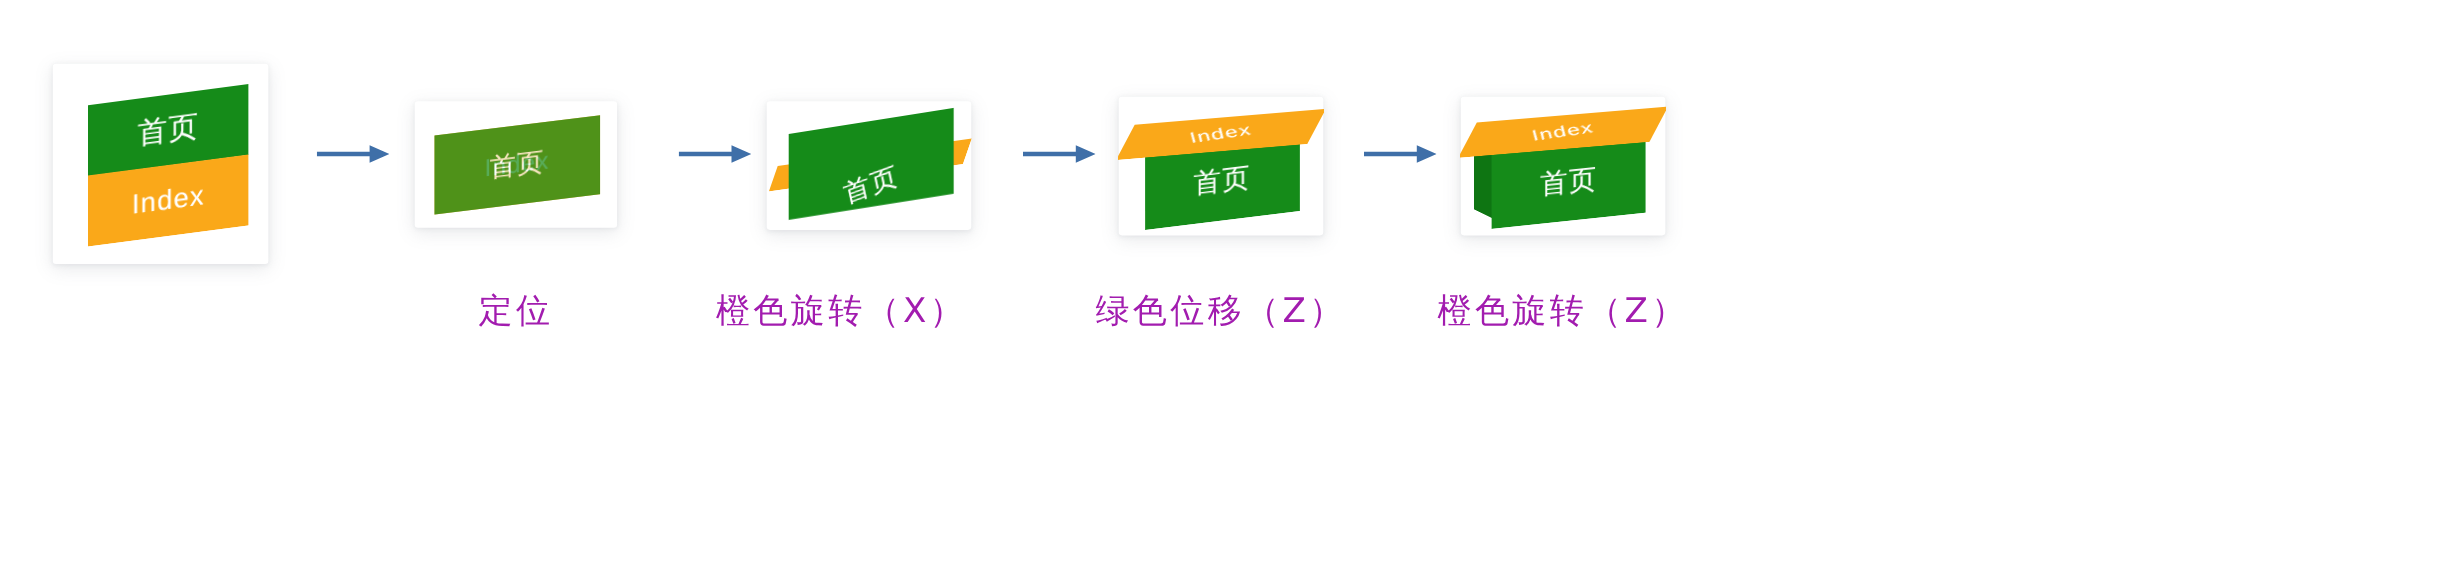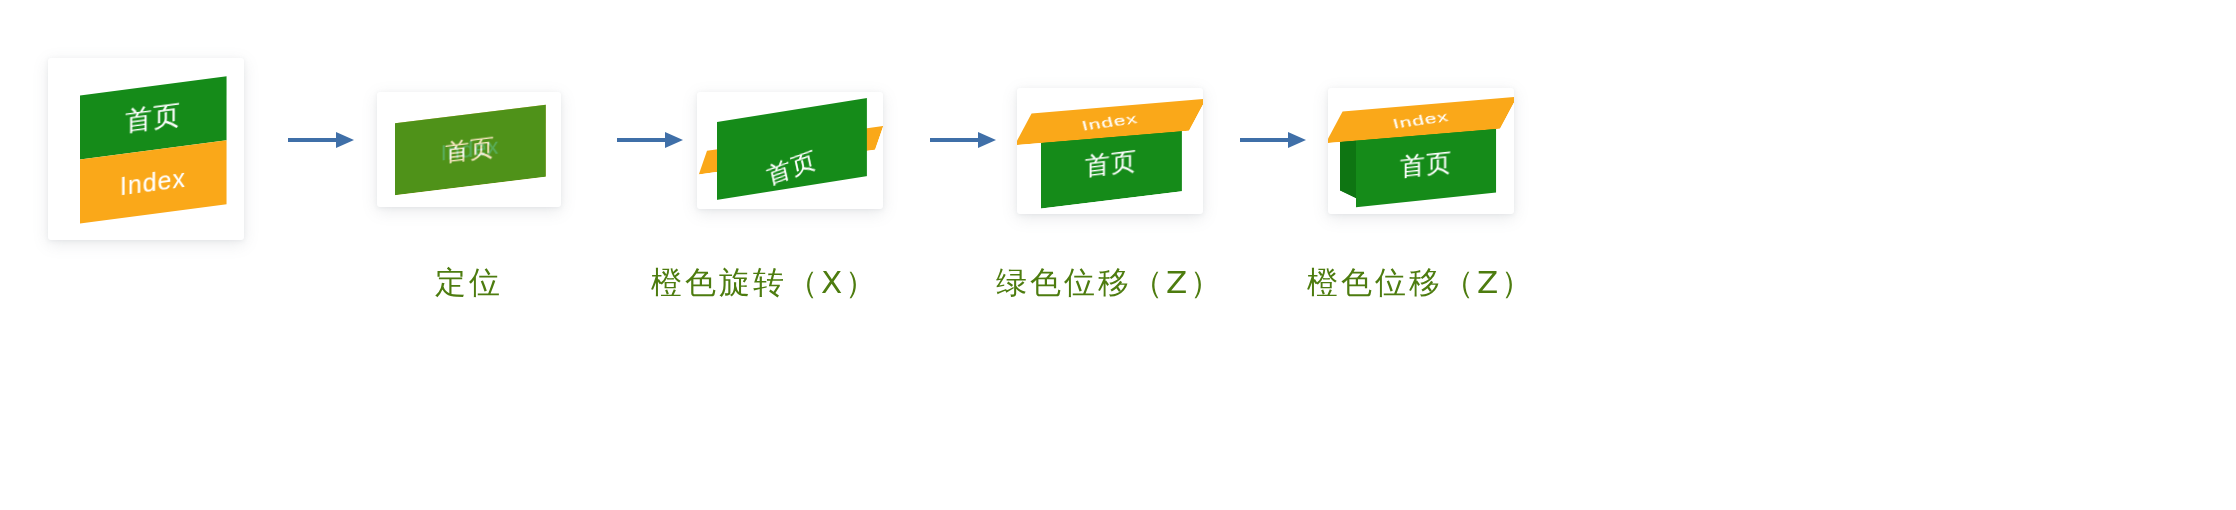--- a/index.html
+++ b/index.html
@@ -67,7 +67,7 @@
   .caption {
     position: absolute;
     text-align: center;
-    color: #4d7c0f;
+    color: #a21caf;
     font-size: 31px;
     letter-spacing: 3px;
     white-space: nowrap;

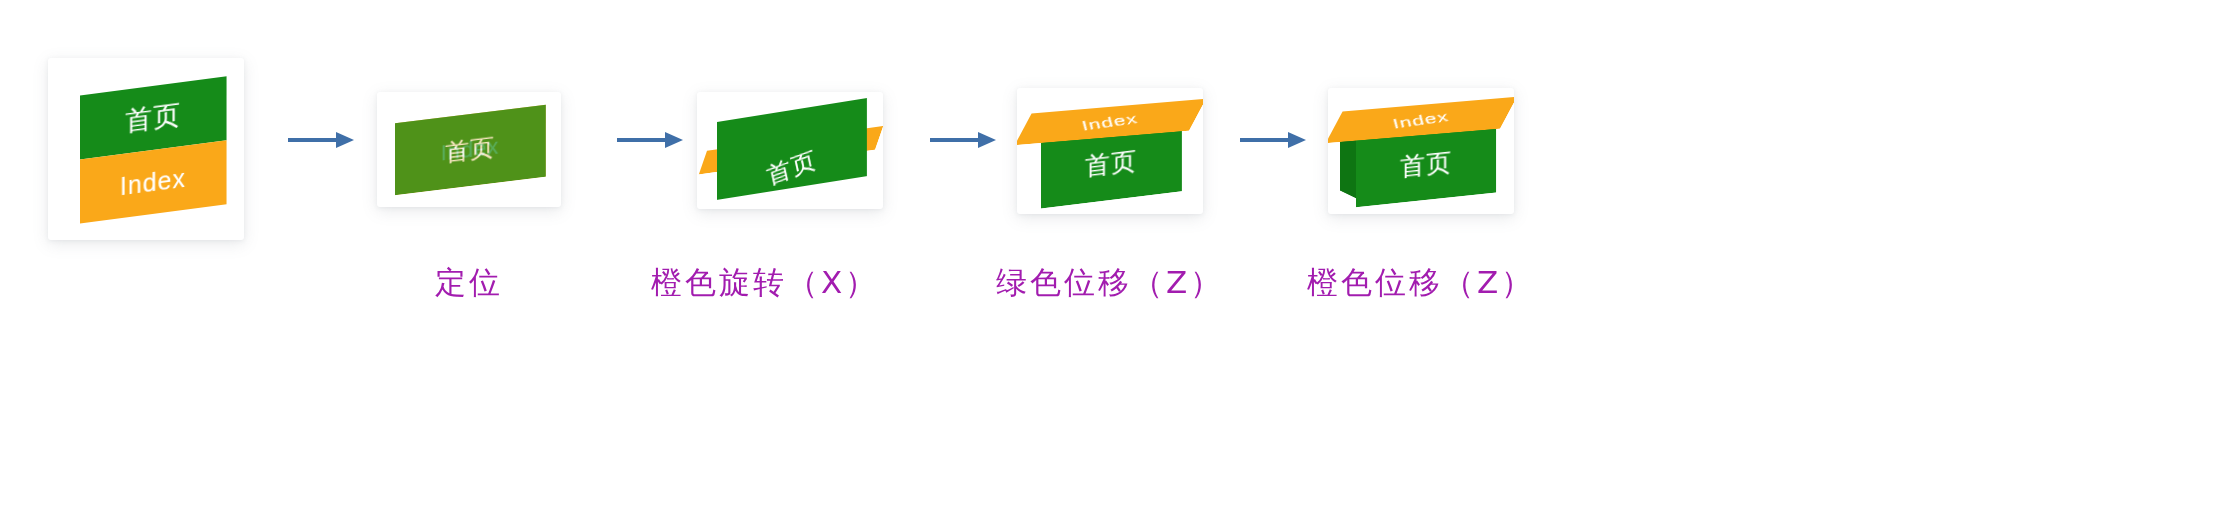--- a/index.html
+++ b/index.html
@@ -281,7 +281,7 @@
           </div>
         </div>
       </div>
-      <div class="caption" style="left: 1261px; top: 262px; width: 320px;">橙色位移（Z）</div>
+      <div class="caption" style="left: 1261px; top: 262px; width: 320px;">橙色旋转（Z）</div>
     </div>
 
   </div>

